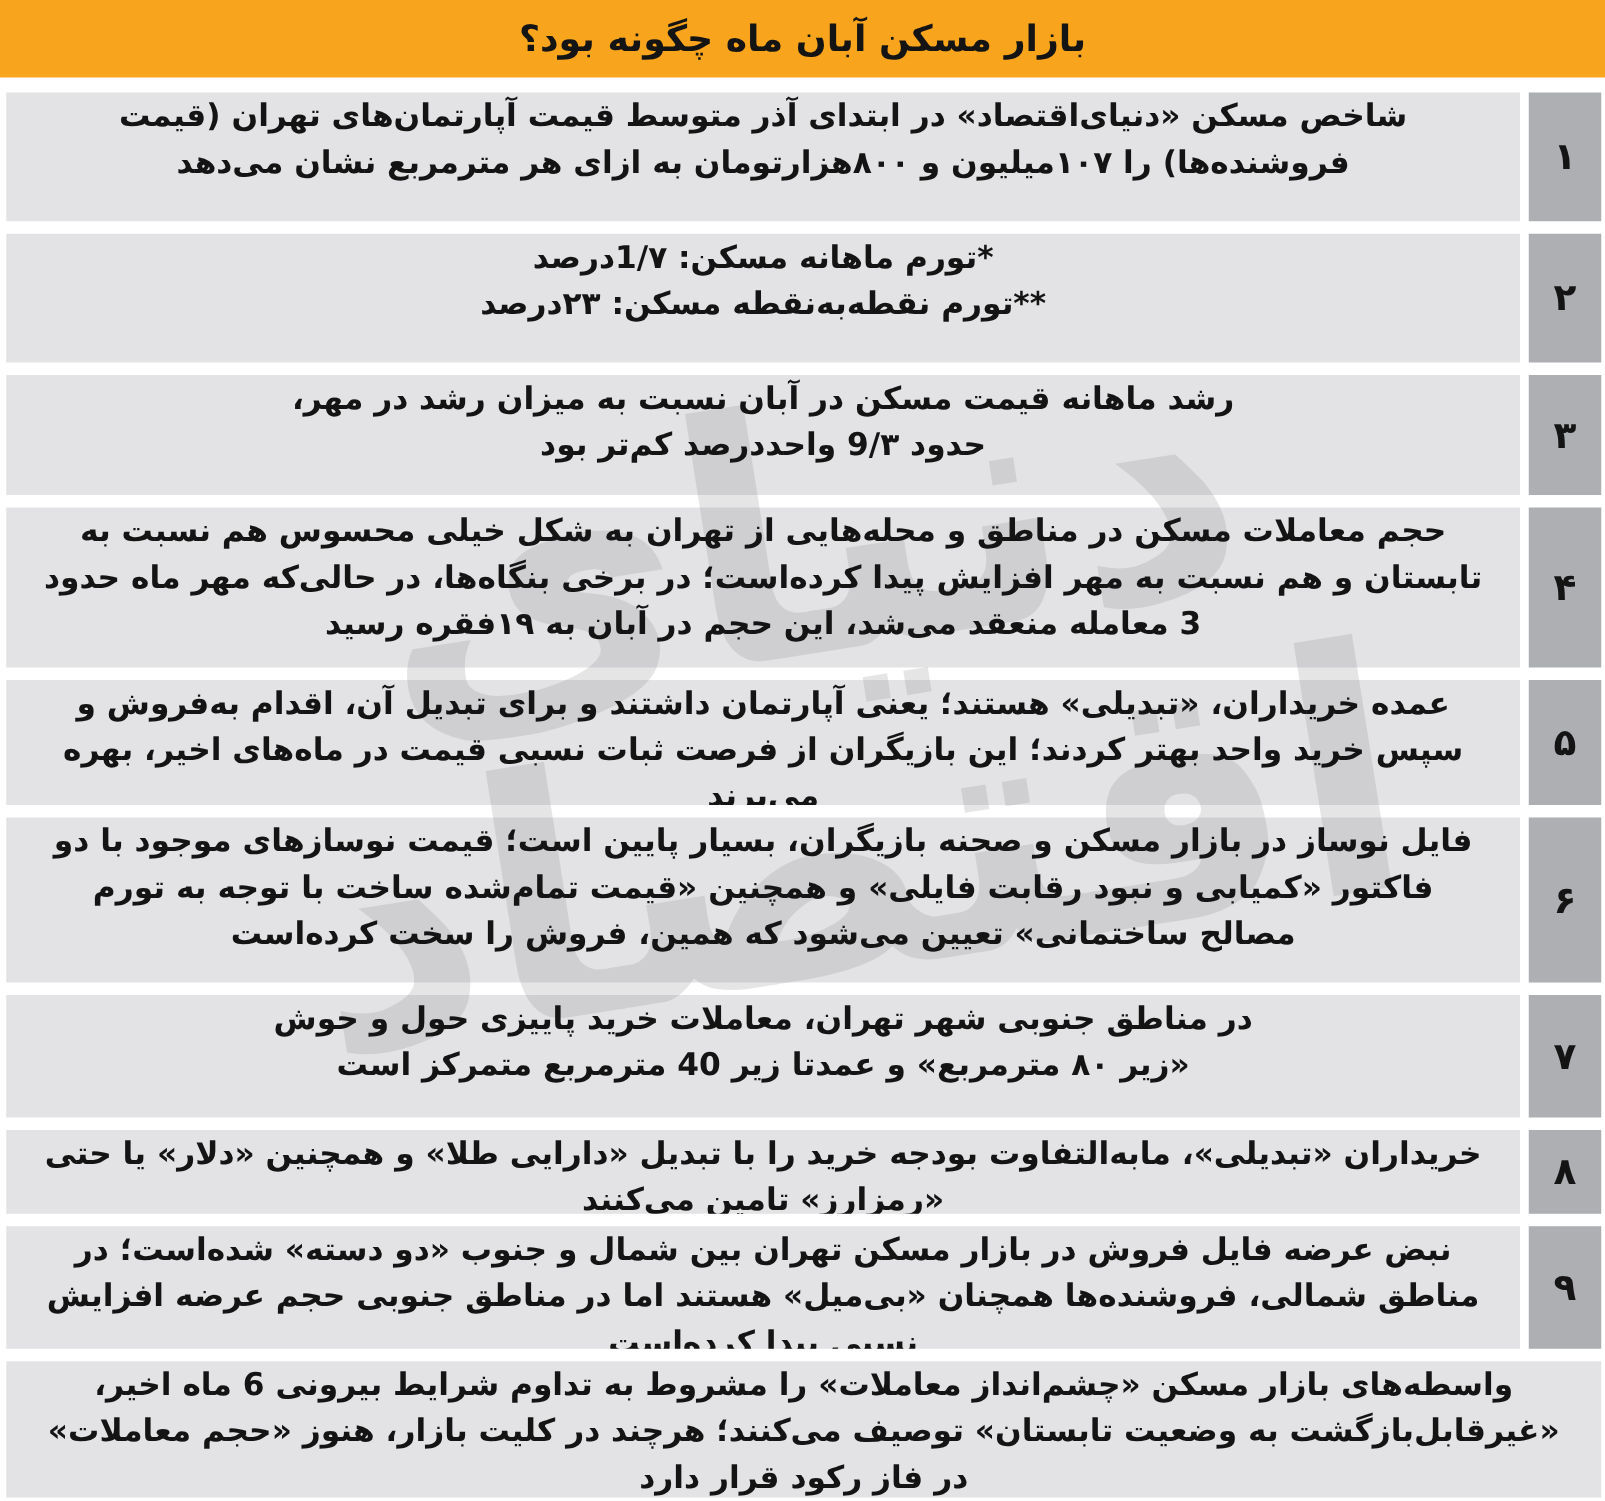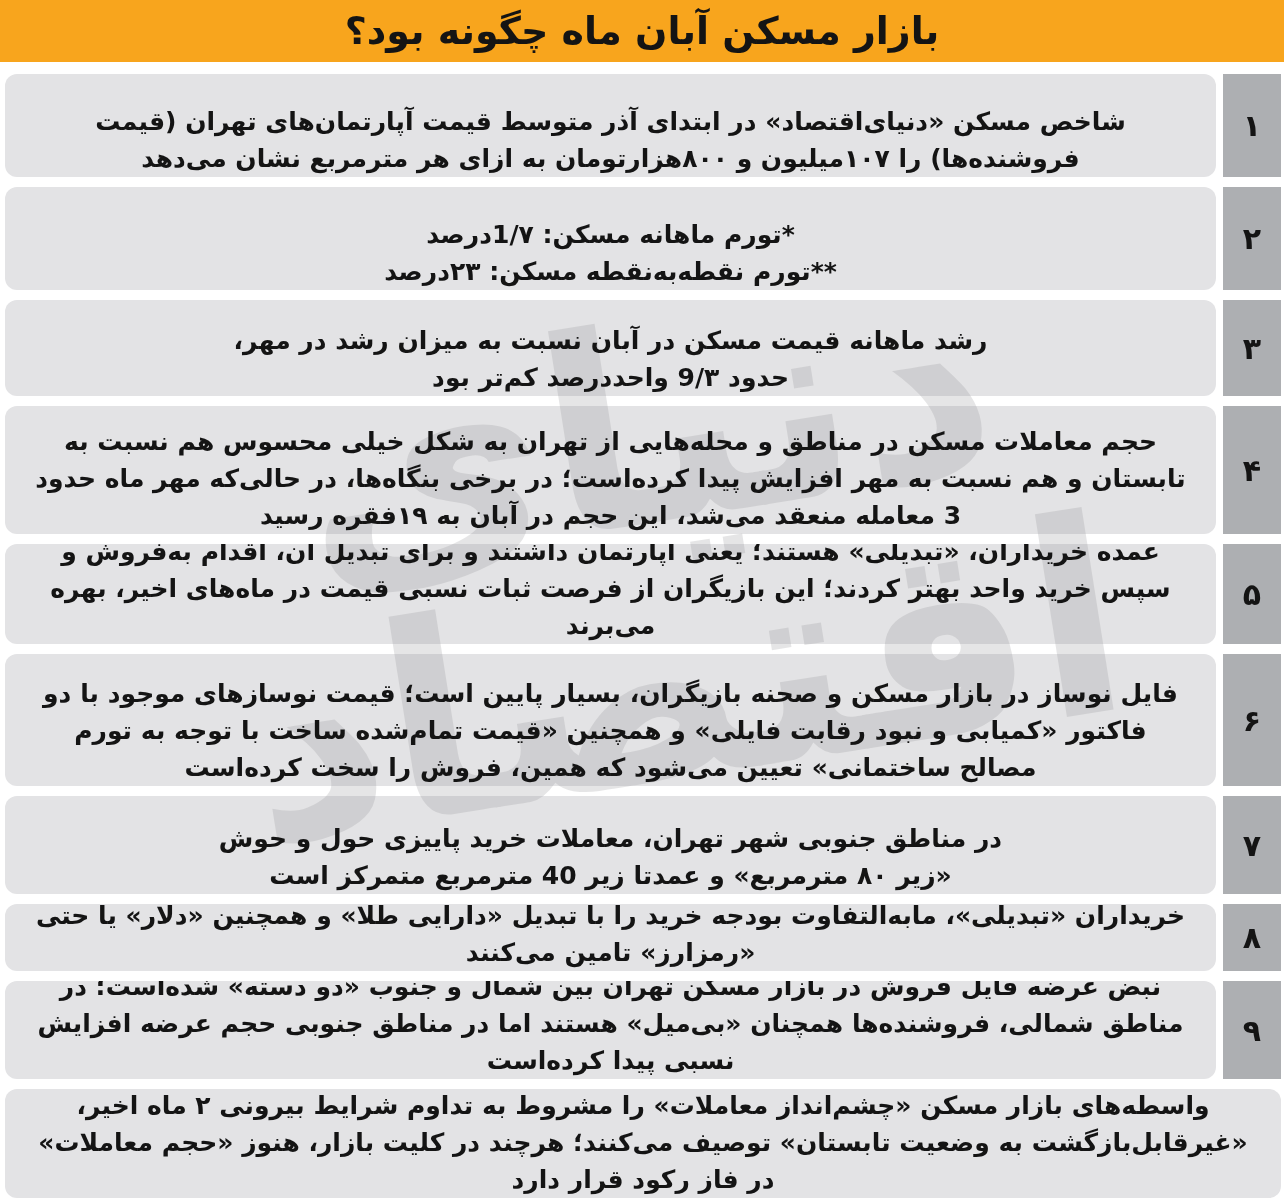--- a/index.html
+++ b/index.html
@@ -23,7 +23,7 @@
     justify-content: center;
   }
   .header span {
-    font-size: 38px;
+    font-size: 29px;
     font-weight: bold;
     color: var(--text, #141414);
   }

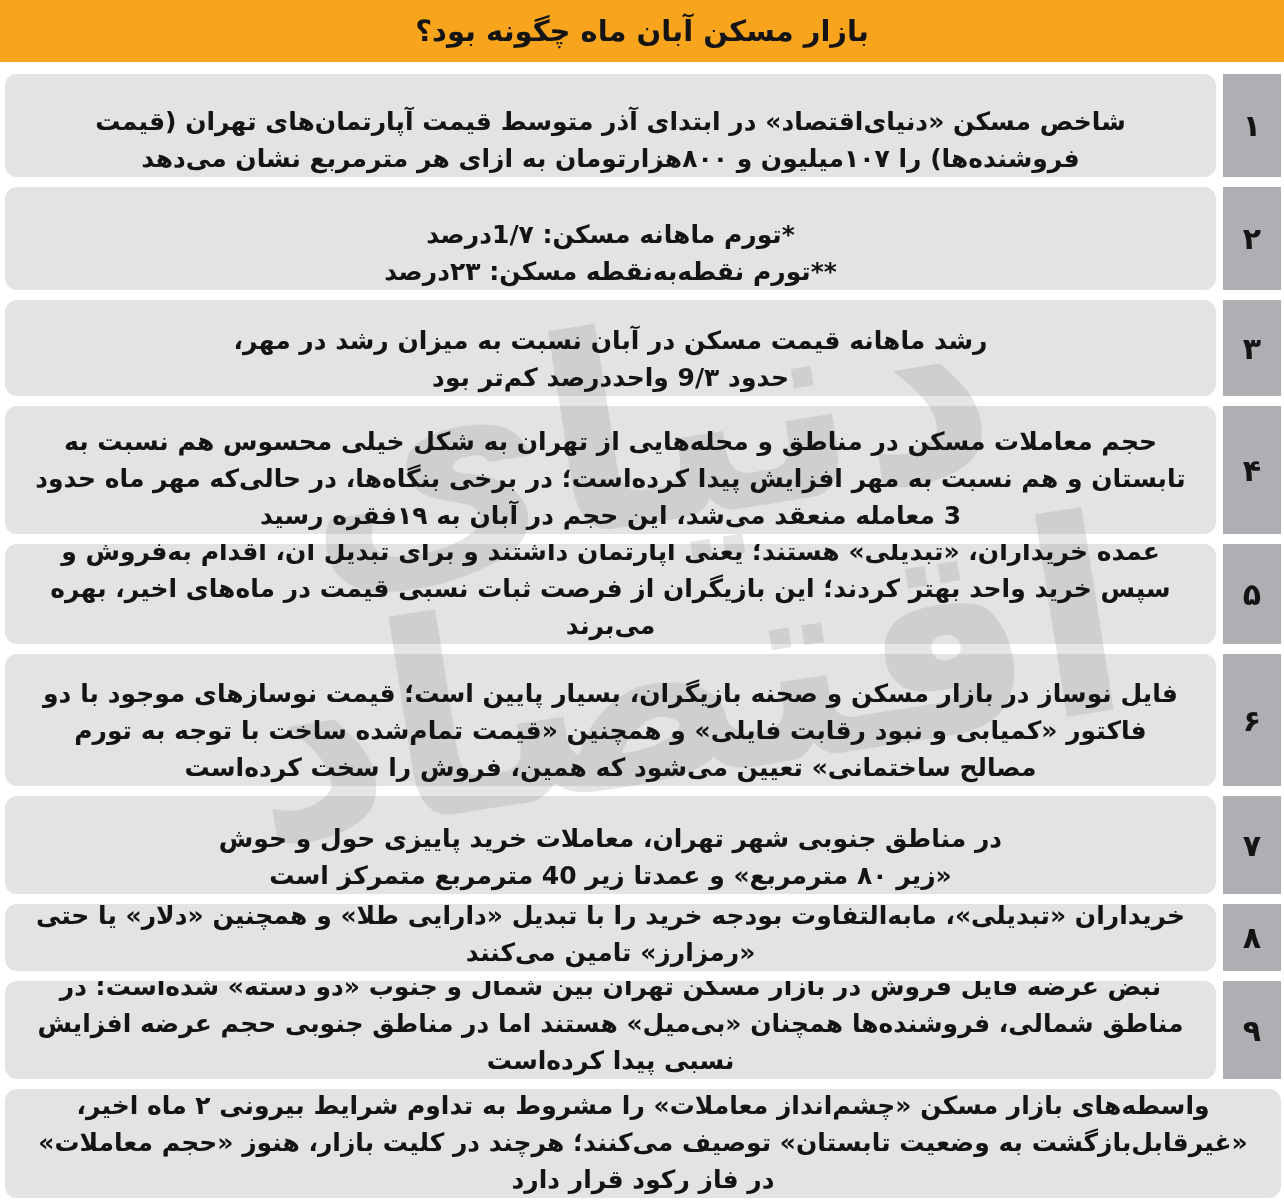--- a/index.html
+++ b/index.html
@@ -54,10 +54,9 @@
     flex: 1;
     background: var(--row-bg, #E3E3E5);
     display: flex;
-    align-items: flex-end;
+    align-items: flex-start;
     justify-content: center;
     overflow: hidden;
-    border-radius: 12px;
   }
   .txt p {
     margin: 0;

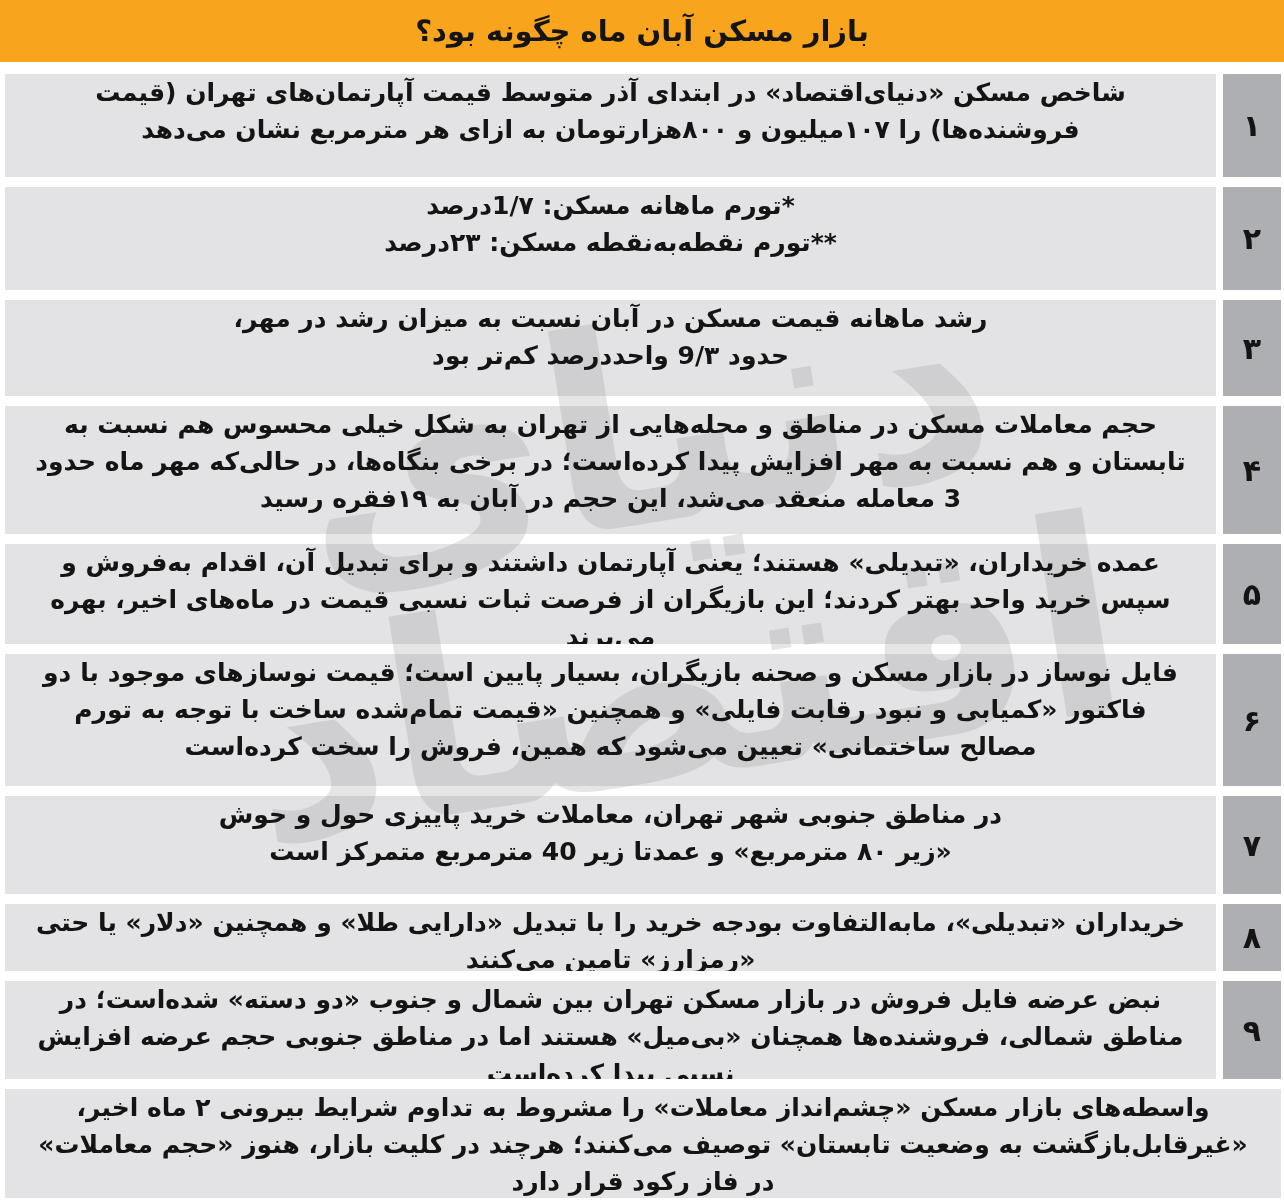--- a/index.html
+++ b/index.html
@@ -166,7 +166,7 @@
 
     <div class="row" style="height:109px">
       <div class="txt">
-          <p>واسطه‌های بازار مسکن «چشم‌انداز معاملات» را مشروط به تداوم شرایط بیرونی ۲ ماه اخیر، «غیرقابل‌بازگشت به وضعیت تابستان» توصیف می‌کنند؛ هرچند در کلیت بازار، هنوز «حجم معاملات» در فاز رکود قرار دارد</p>
+          <p>واسطه‌های بازار مسکن «چشم‌انداز معاملات» را مشروط به تداوم شرایط بیرونی 6 ماه اخیر، «غیرقابل‌بازگشت به وضعیت تابستان» توصیف می‌کنند؛ هرچند در کلیت بازار، هنوز «حجم معاملات» در فاز رکود قرار دارد</p>
         </div>
     </div>
 

